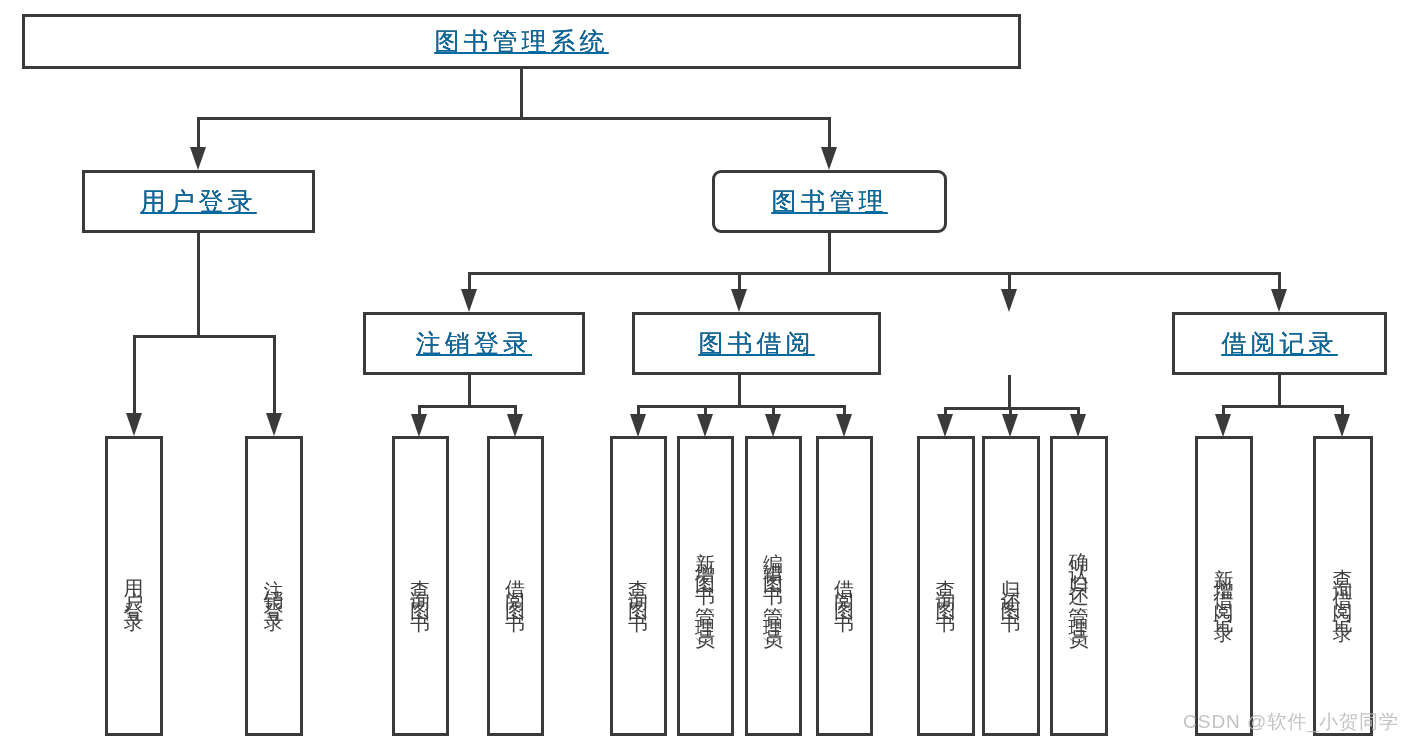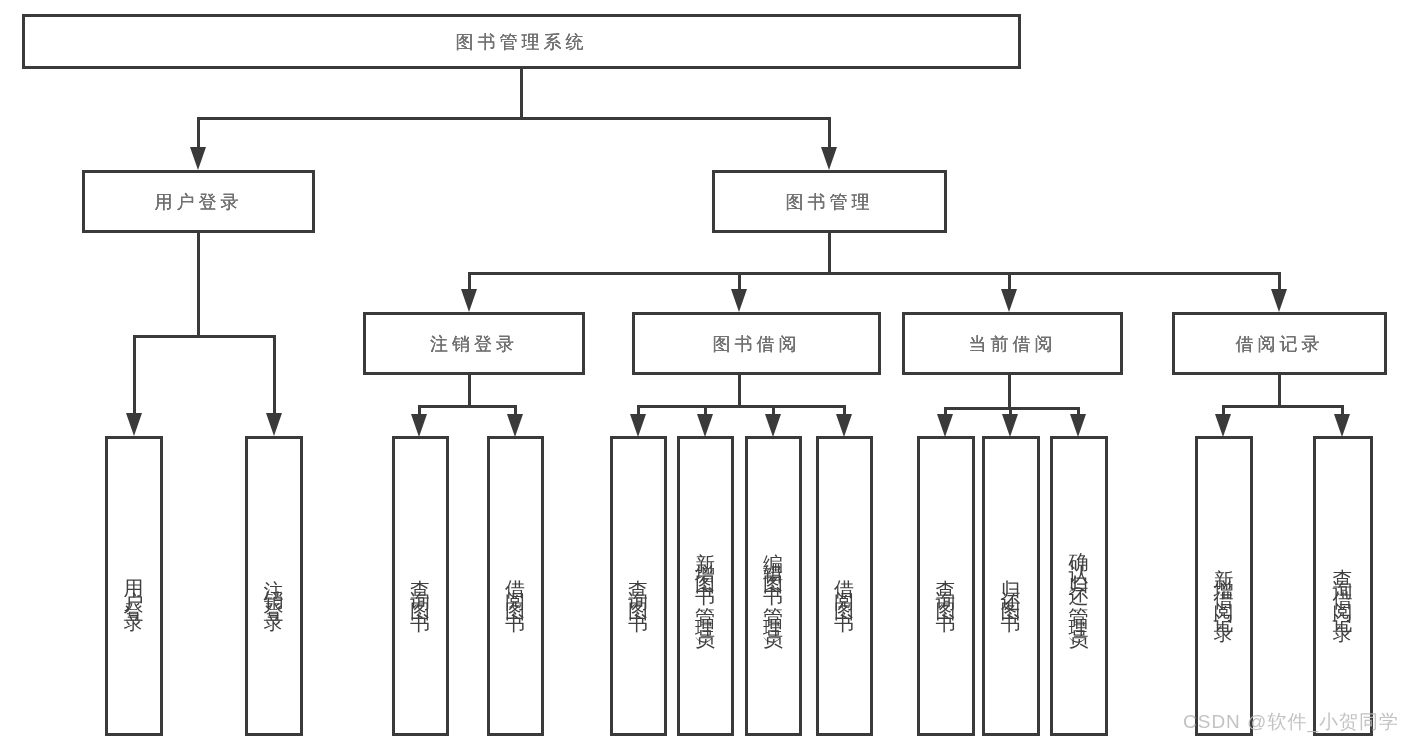--- a/index.html
+++ b/index.html
@@ -12,8 +12,9 @@
     display:flex;align-items:center;justify-content:center;z-index:2;
   }
   .hlabel{
-    color:#737373;font-size:18px;letter-spacing:4px;white-space:nowrap;line-height:1;
+    color:#0369a1;font-size:25px;letter-spacing:4px;white-space:nowrap;line-height:1;
     text-shadow:0 0 0 #3f3f3f;
+    text-decoration:underline;
   }
   .vlabel{
     color:#3f3f3f;font-size:20px;line-height:1;

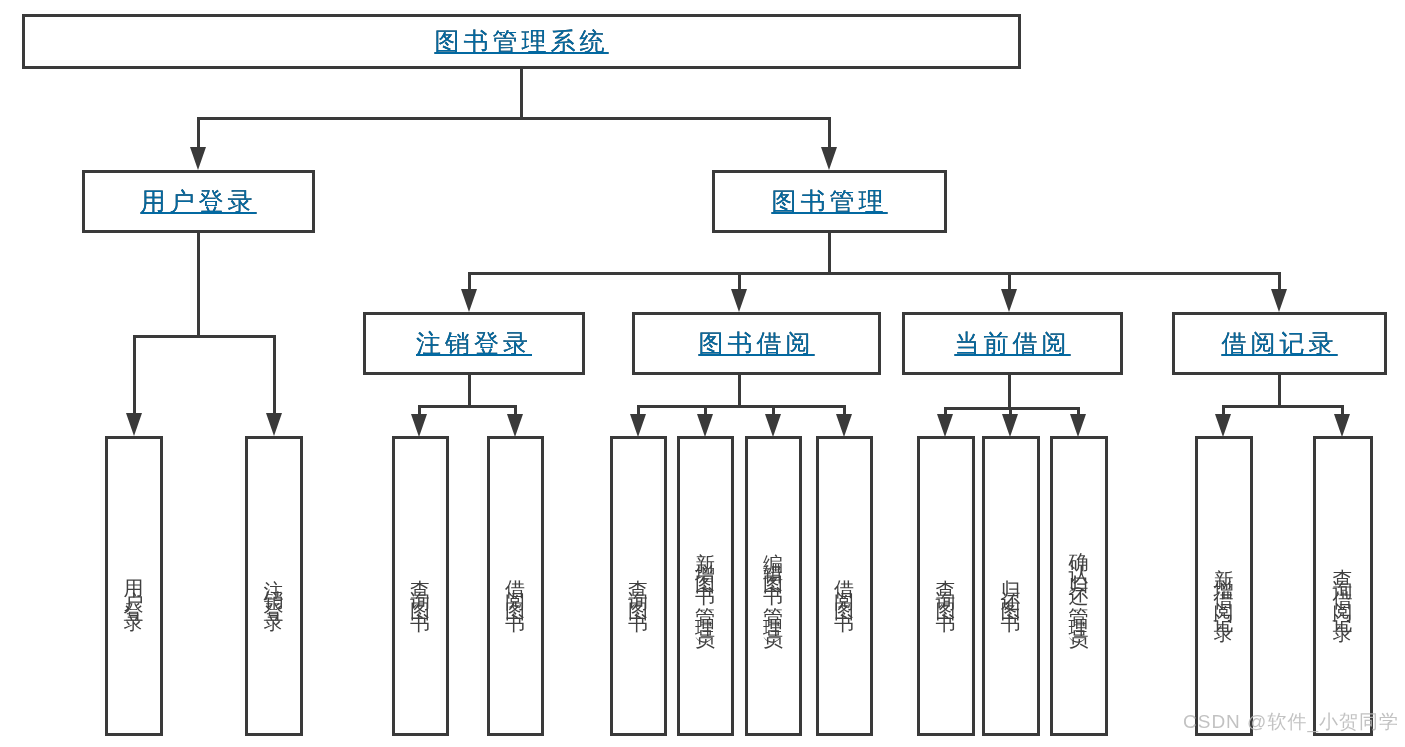--- a/index.html
+++ b/index.html
@@ -29,7 +29,7 @@
   
   #b-root {left:22px;  top:14px;  width:999px;height:55px;}
   #b-l2a  {left:82px;  top:170px; width:233px;height:63px;}
-  #b-l2b  {left:712px; top:170px; width:235px;height:63px;}
+  #b-l2b  {left:712px; top:170px; width:235px;height:63px;border-radius:9px;}
   #b-l3a  {left:363px; top:312px; width:222px;height:63px;}
   #b-l3b  {left:632px; top:312px; width:249px;height:63px;}
   #b-l3c  {left:902px; top:312px; width:221px;height:63px;}

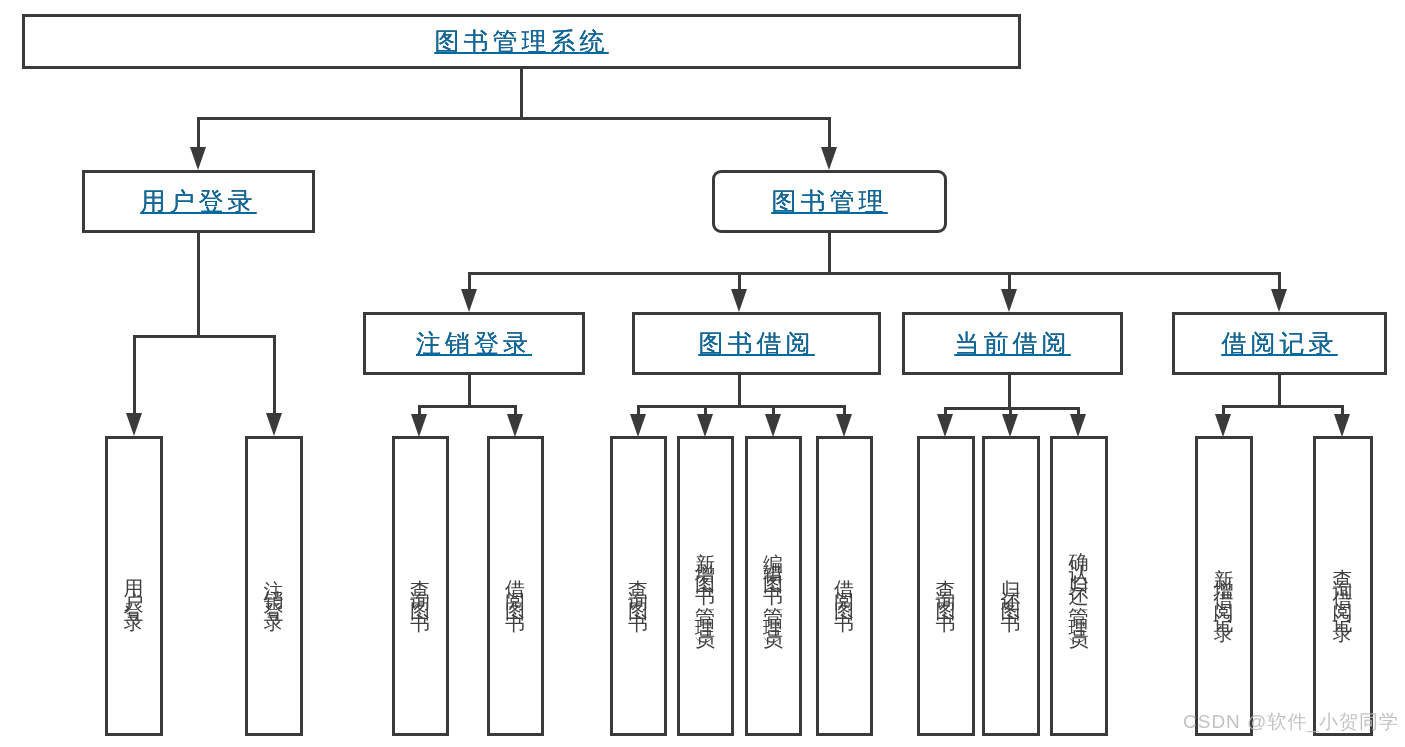--- a/index.html
+++ b/index.html
@@ -67,9 +67,6 @@
   </div>
   <div class="box" id="b-l3b">
     <span class="hlabel">图书借阅</span>
-  </div>
-  <div class="box" id="b-l3c">
-    <span class="hlabel">当前借阅</span>
   </div>
   <div class="box" id="b-l3d">
     <span class="hlabel">借阅记录</span>

